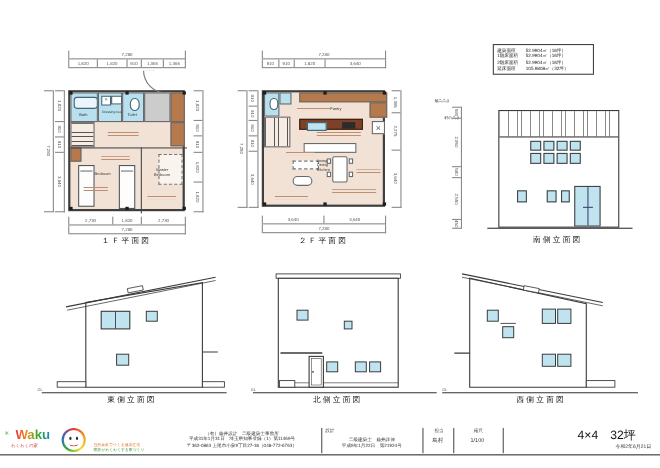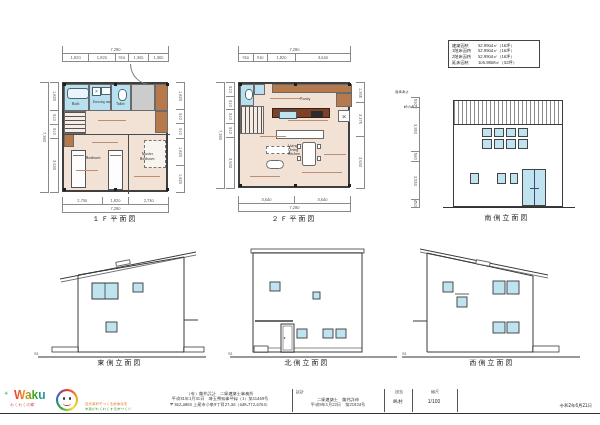--- a/index.html
+++ b/index.html
@@ -369,6 +369,7 @@
   <div class="tbtext" style="left:414px;top:399px;width:40px;font-size:5px;">1/100</div>
 
   <div class="tbsep" style="left:457px;"></div>
+  <div class="abs" style="left:460px;top:388px;width:118px;text-align:right;font-size:11px;color:#111;">4×4　32坪</div>
   <div class="abs" style="left:460px;top:403px;width:132px;text-align:right;font-size:4.5px;color:#333;">令和2年6月21日</div>
 
   <div class="abs" style="left:0;top:413px;width:600px;height:0;border-top:1px solid #333;"></div>

